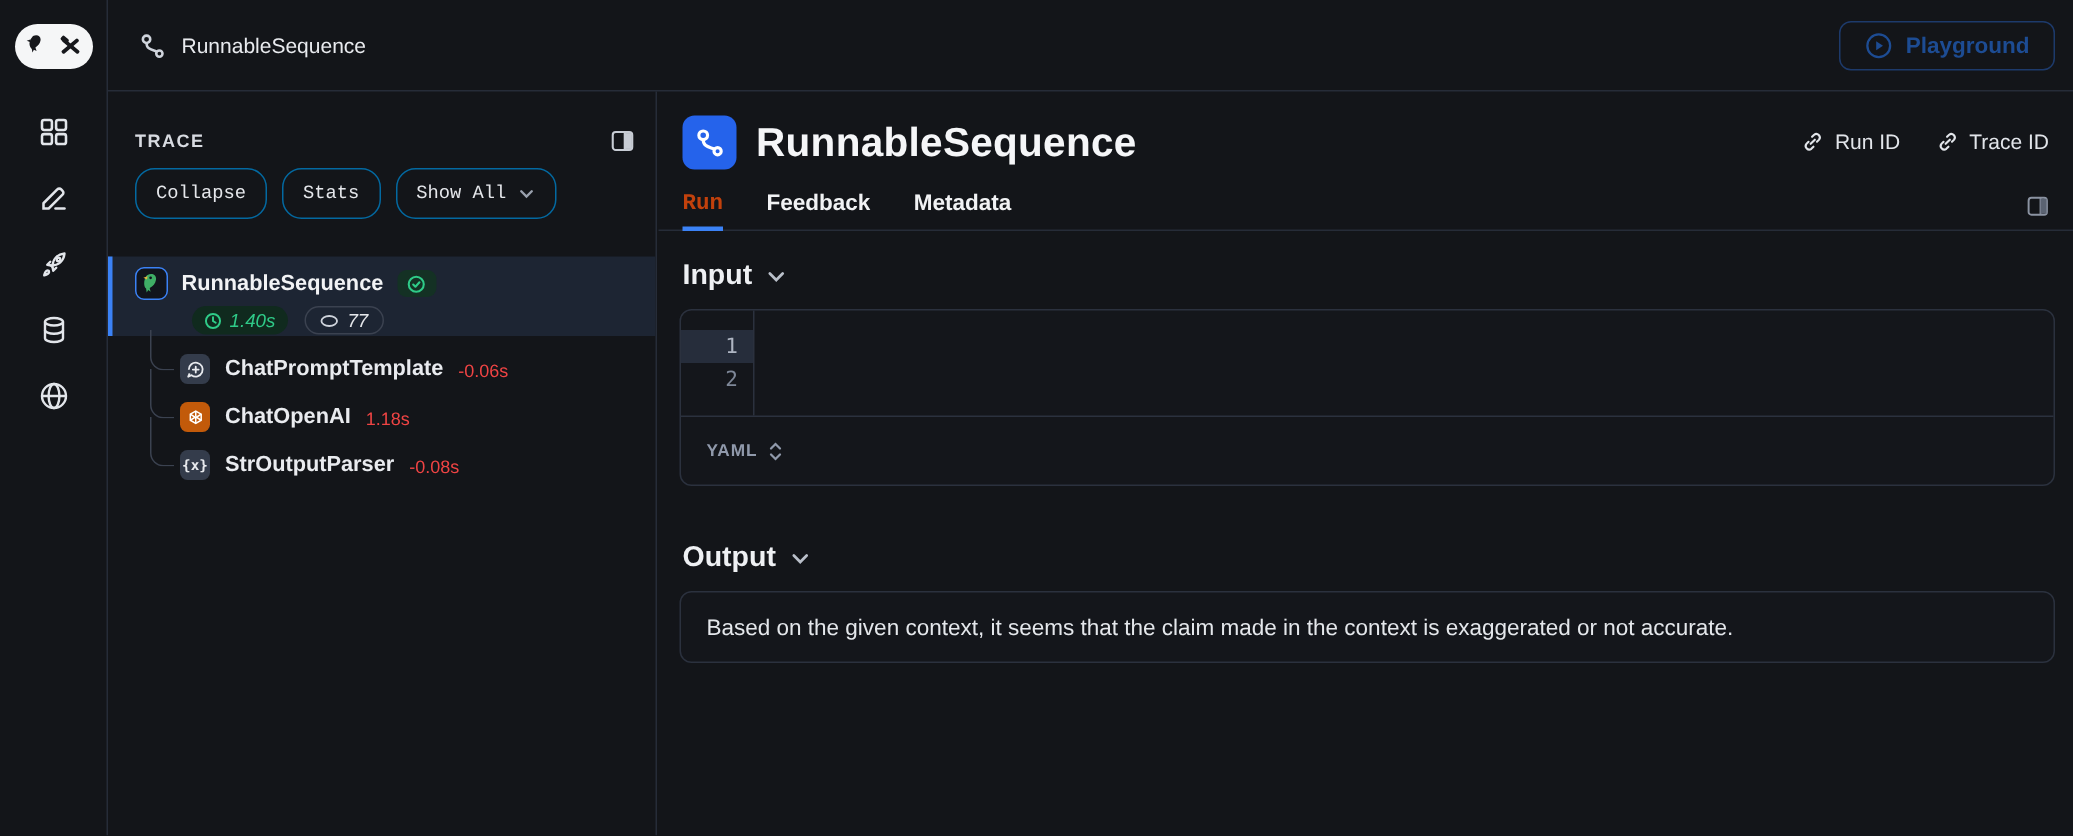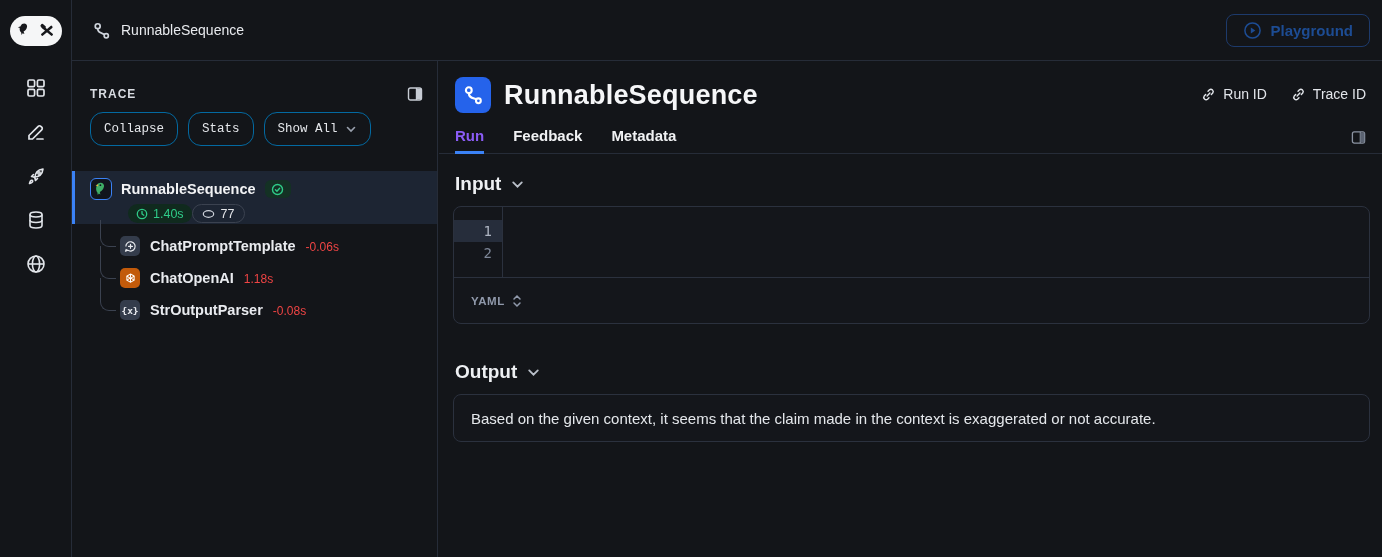--- a/index.html
+++ b/index.html
@@ -58,7 +58,7 @@
   .tabs-row { display:flex; align-items:flex-end; justify-content:space-between; border-bottom:1px solid #262c38; margin-top:8px; padding:0 16px; height:33px; }
   .tabs { display:flex; gap:29px; height:100%; }
   .tab { font-size:15px; font-weight:700; color:#f1f2f4; display:flex; align-items:center; cursor:pointer; border-bottom:3px solid transparent; margin-bottom:-1px; padding-bottom:2px; }
-  .tab.active { color:#8b5cf6; border-bottom-color:#3b82f6; }
+  .tab.active { color:#c2410c; border-bottom-color:#3b82f6;font-family:Liberation Mono, monospace; }
   .spread-btn { background:none; border:none; cursor:pointer; padding:0; margin-bottom:8px; }
 
   .main-content { padding:0 12px 0 14px; }

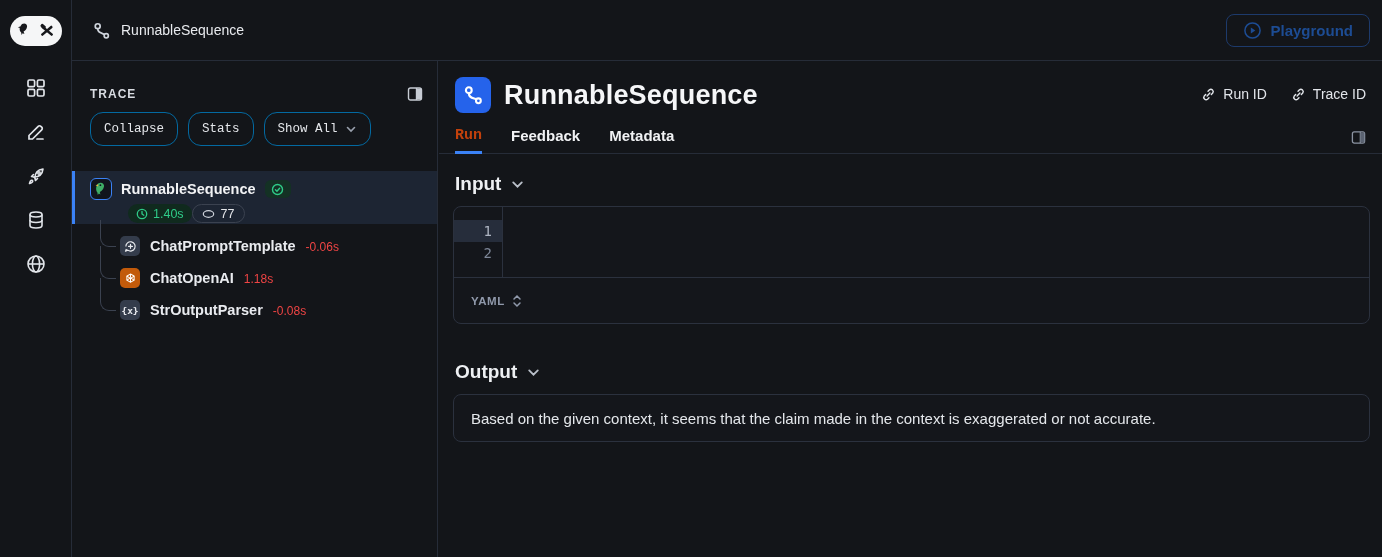--- a/index.html
+++ b/index.html
@@ -33,7 +33,7 @@
   .root-icon { width:22px; height:22px; border:1.5px solid #3b82f6; border-radius:6px; background:#11151d; display:flex; align-items:center; justify-content:center; }
   .root-name { font-size:14.5px; font-weight:600; color:#f2f3f5; }
   .ok-badge { width:26px; height:18px; border-radius:6px; background:#143124; display:flex; align-items:center; justify-content:center; }
-  .root-line2 { display:flex; align-items:center; gap:0; margin:4px 0 0 38px; }
+  .root-line2 { display:flex; align-items:center; gap:11px; margin:4px 0 0 38px;font-style:italic; }
   .dur-pill { display:flex; align-items:center; gap:5px; height:19px; padding:0 8px; border-radius:10px; background:#102a1e; color:#2fcb88; font-size:12.5px; font-weight:500; }
   .tok-pill { display:flex; align-items:center; gap:6px; height:19px; padding:0 9px; border-radius:10px; border:1px solid #3b4250; color:#e5e7eb; font-size:12.5px; font-weight:500; }
   .children { position:relative; padding-top:6px; }

